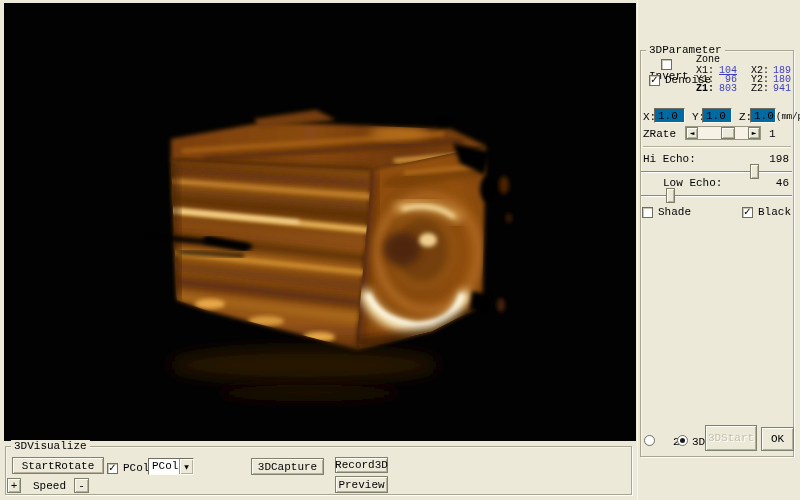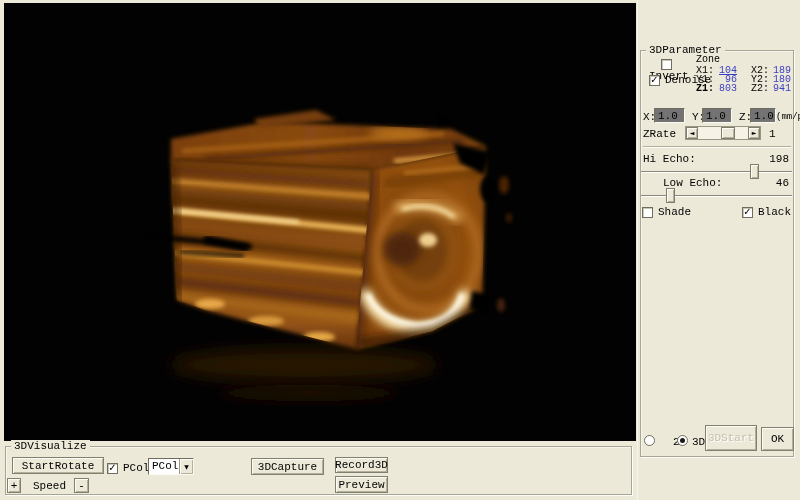--- a/index.html
+++ b/index.html
@@ -46,7 +46,7 @@
   .radio.sel::after { content:""; position:absolute; left:2px; top:2px; width:5px; height:5px; border-radius:50%; background:#1a1a1a; }
 
   
-  .inp { position:absolute; background:#737373; border:1px solid; border-color:#6f6d60 #fbfaf3 #fbfaf3 #6f6d60;
+  .inp { position:absolute; background:#0369a1; border:1px solid; border-color:#6f6d60 #fbfaf3 #fbfaf3 #6f6d60;
          font:inherit; height:15px; padding:0 1px 0 3px; }
 
   

